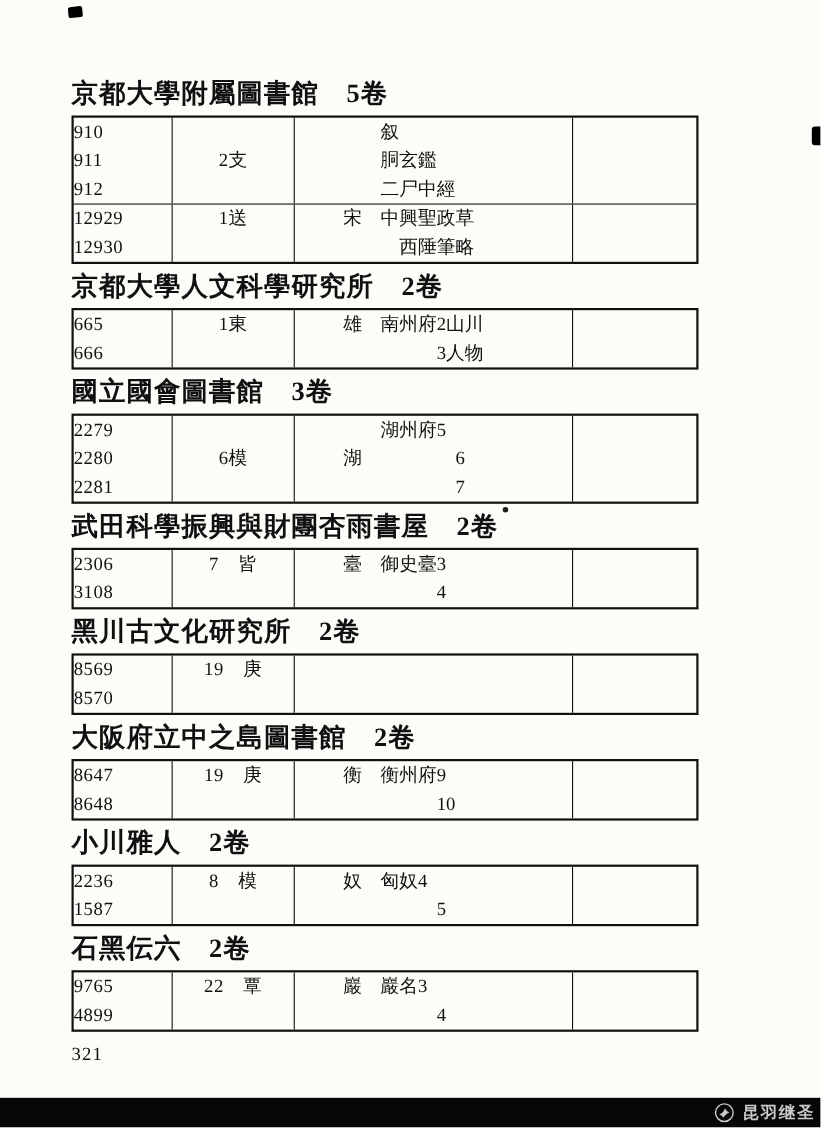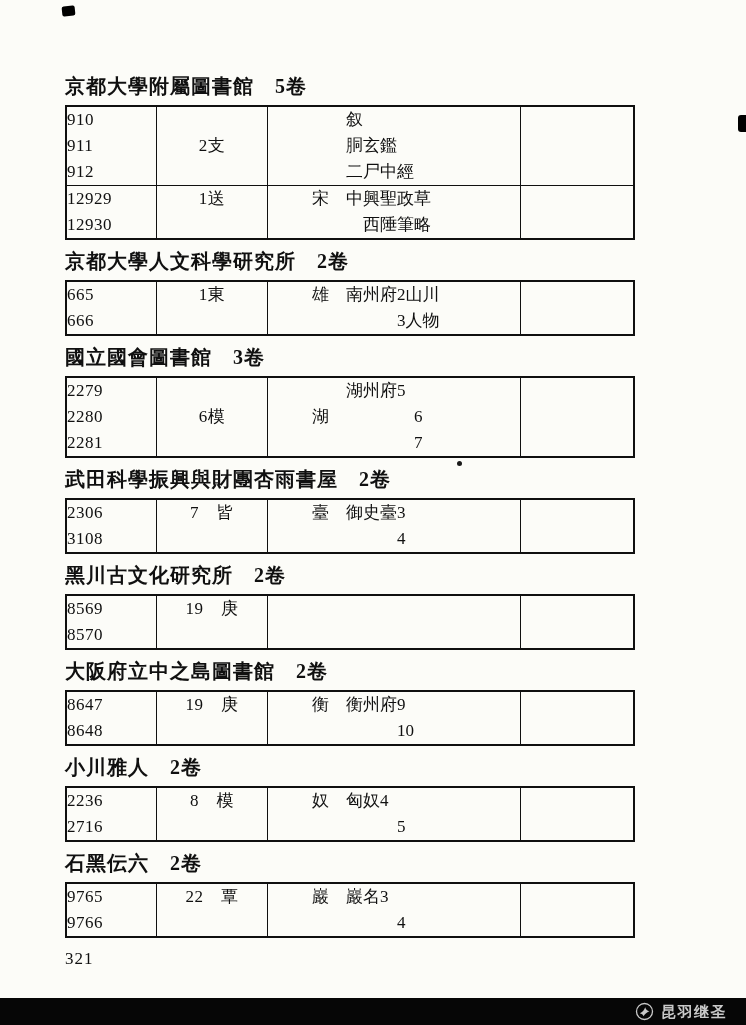--- a/index.html
+++ b/index.html
@@ -12,7 +12,7 @@
   }
   .content { padding:76px 111px 0 65px; }
   .title {
-    font-size:20px; font-weight:bold; line-height:21px;
+    font-size:24px; font-weight:bold; line-height:21px;
     margin:0 0 8px 0; letter-spacing:1px; white-space:pre;
   }
   .ctable { border:2.2px solid var(--ink); margin-bottom:11px; }

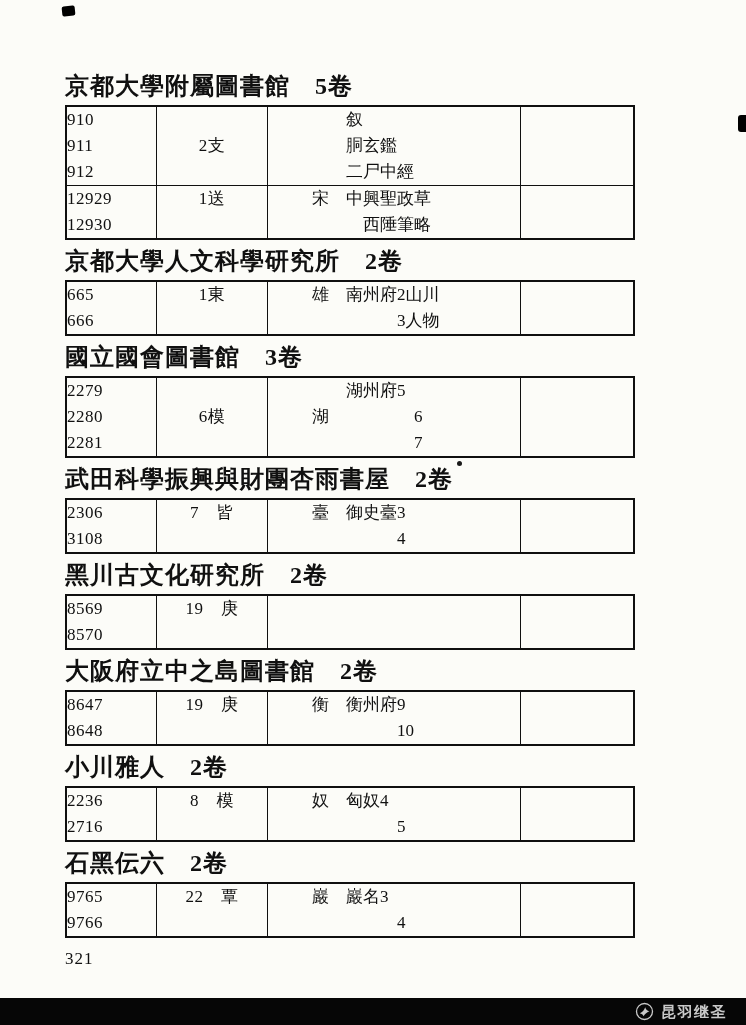--- a/index.html
+++ b/index.html
@@ -190,7 +190,7 @@
           <div class="tgroup">
             <div class="cell numc">
               <div class="line">2236</div>
-              <div class="line">2716</div>
+              <div class="line">1587</div>
             </div>
             <div class="cell labelc">
               <div class="line">8　模</div>

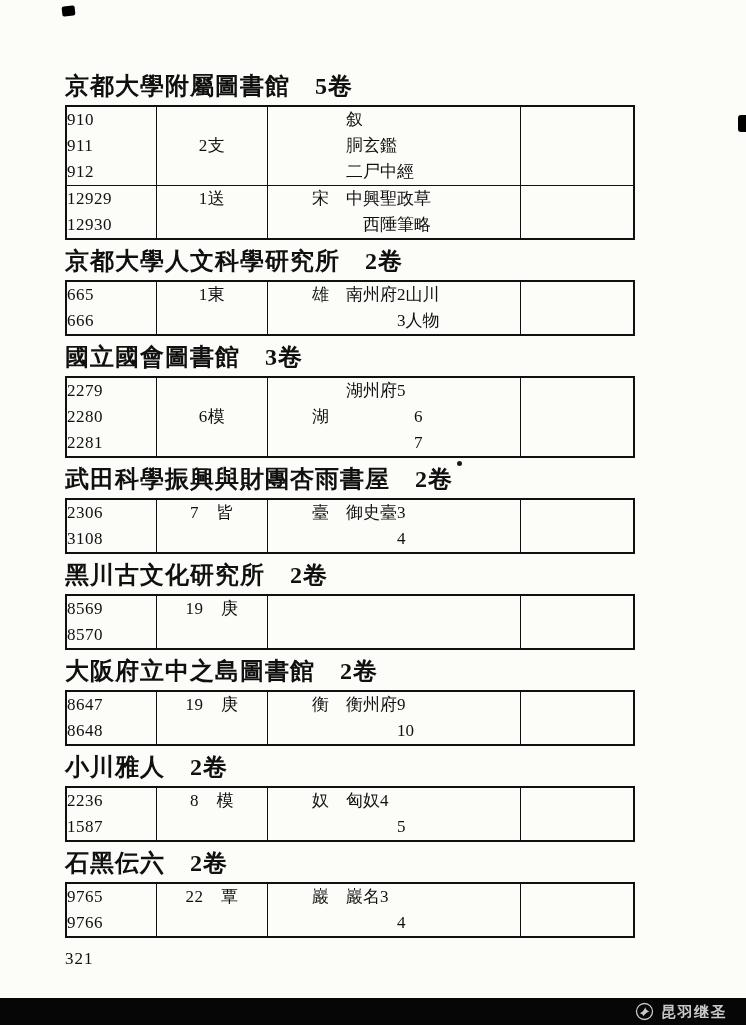--- a/index.html
+++ b/index.html
@@ -209,7 +209,7 @@
           <div class="tgroup">
             <div class="cell numc">
               <div class="line">9765</div>
-              <div class="line">9766</div>
+              <div class="line">4899</div>
             </div>
             <div class="cell labelc">
               <div class="line">22　覃</div>

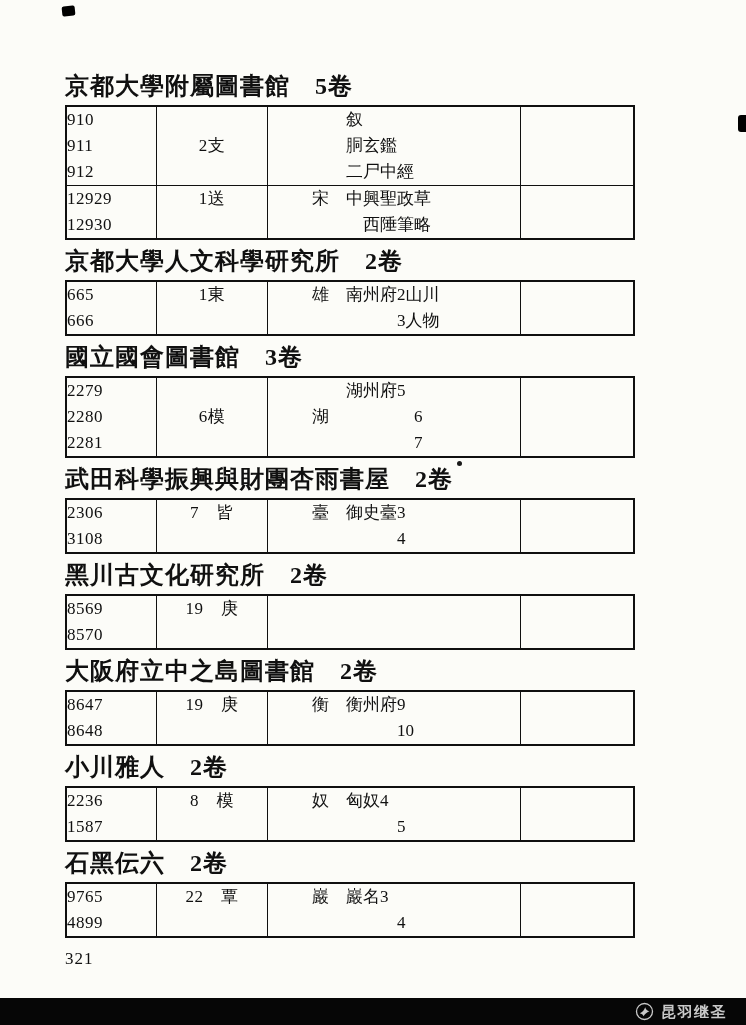--- a/index.html
+++ b/index.html
@@ -34,7 +34,7 @@
     position:absolute; left:0; bottom:0; width:100%; height:27px;
     background:#060606; box-sizing:border-box;
     display:flex; align-items:center; justify-content:flex-end;
-    gap:7px; padding-right:19px;
+    gap:7px; padding-right:5px;
   }
   .wm-text {
     color:#c9c9c9; font-family:"Liberation Sans","DejaVu Sans",sans-serif;

